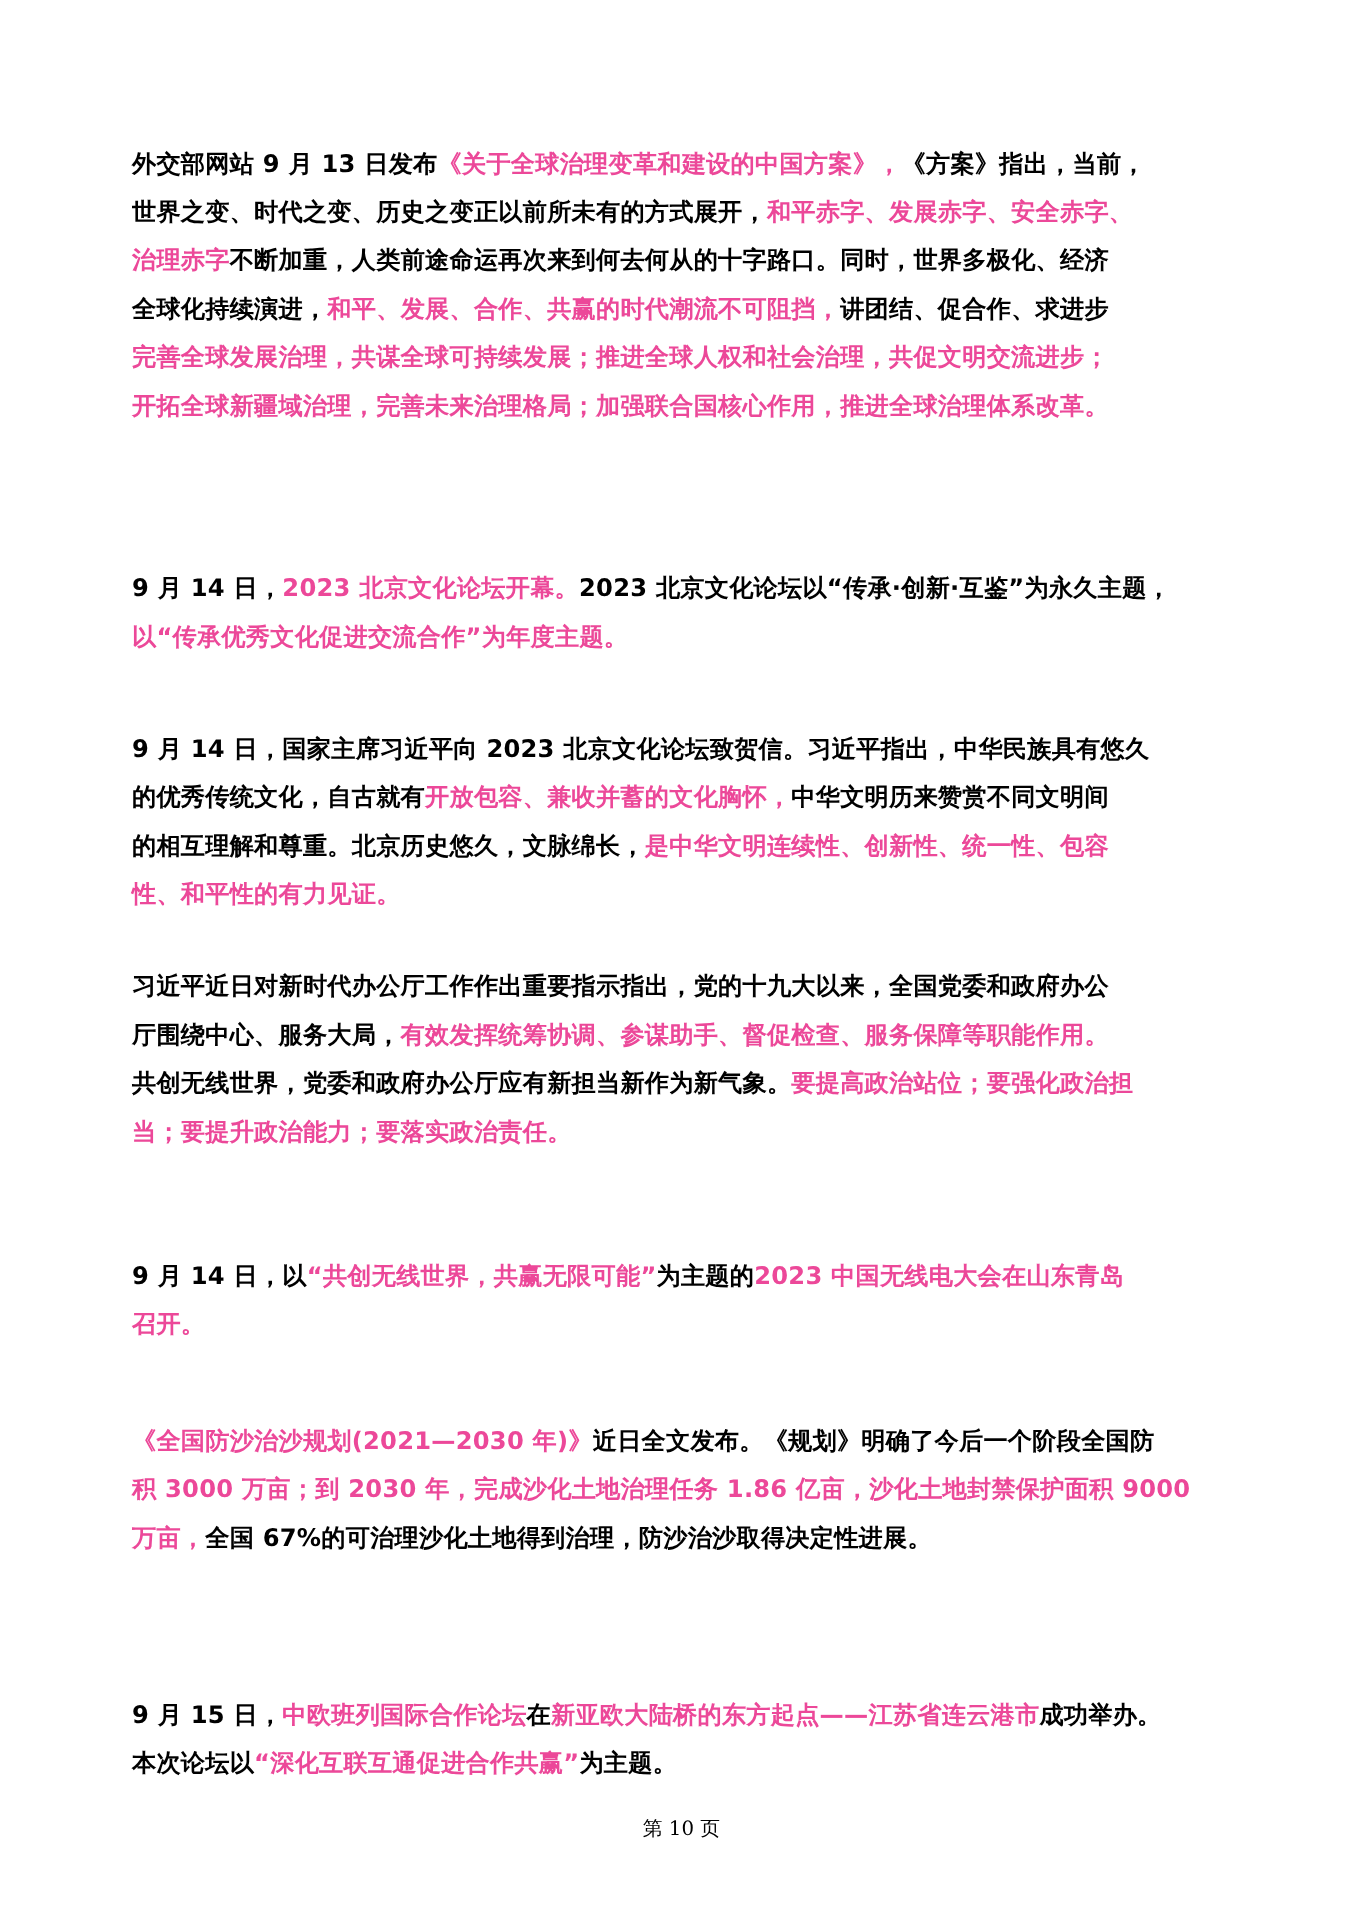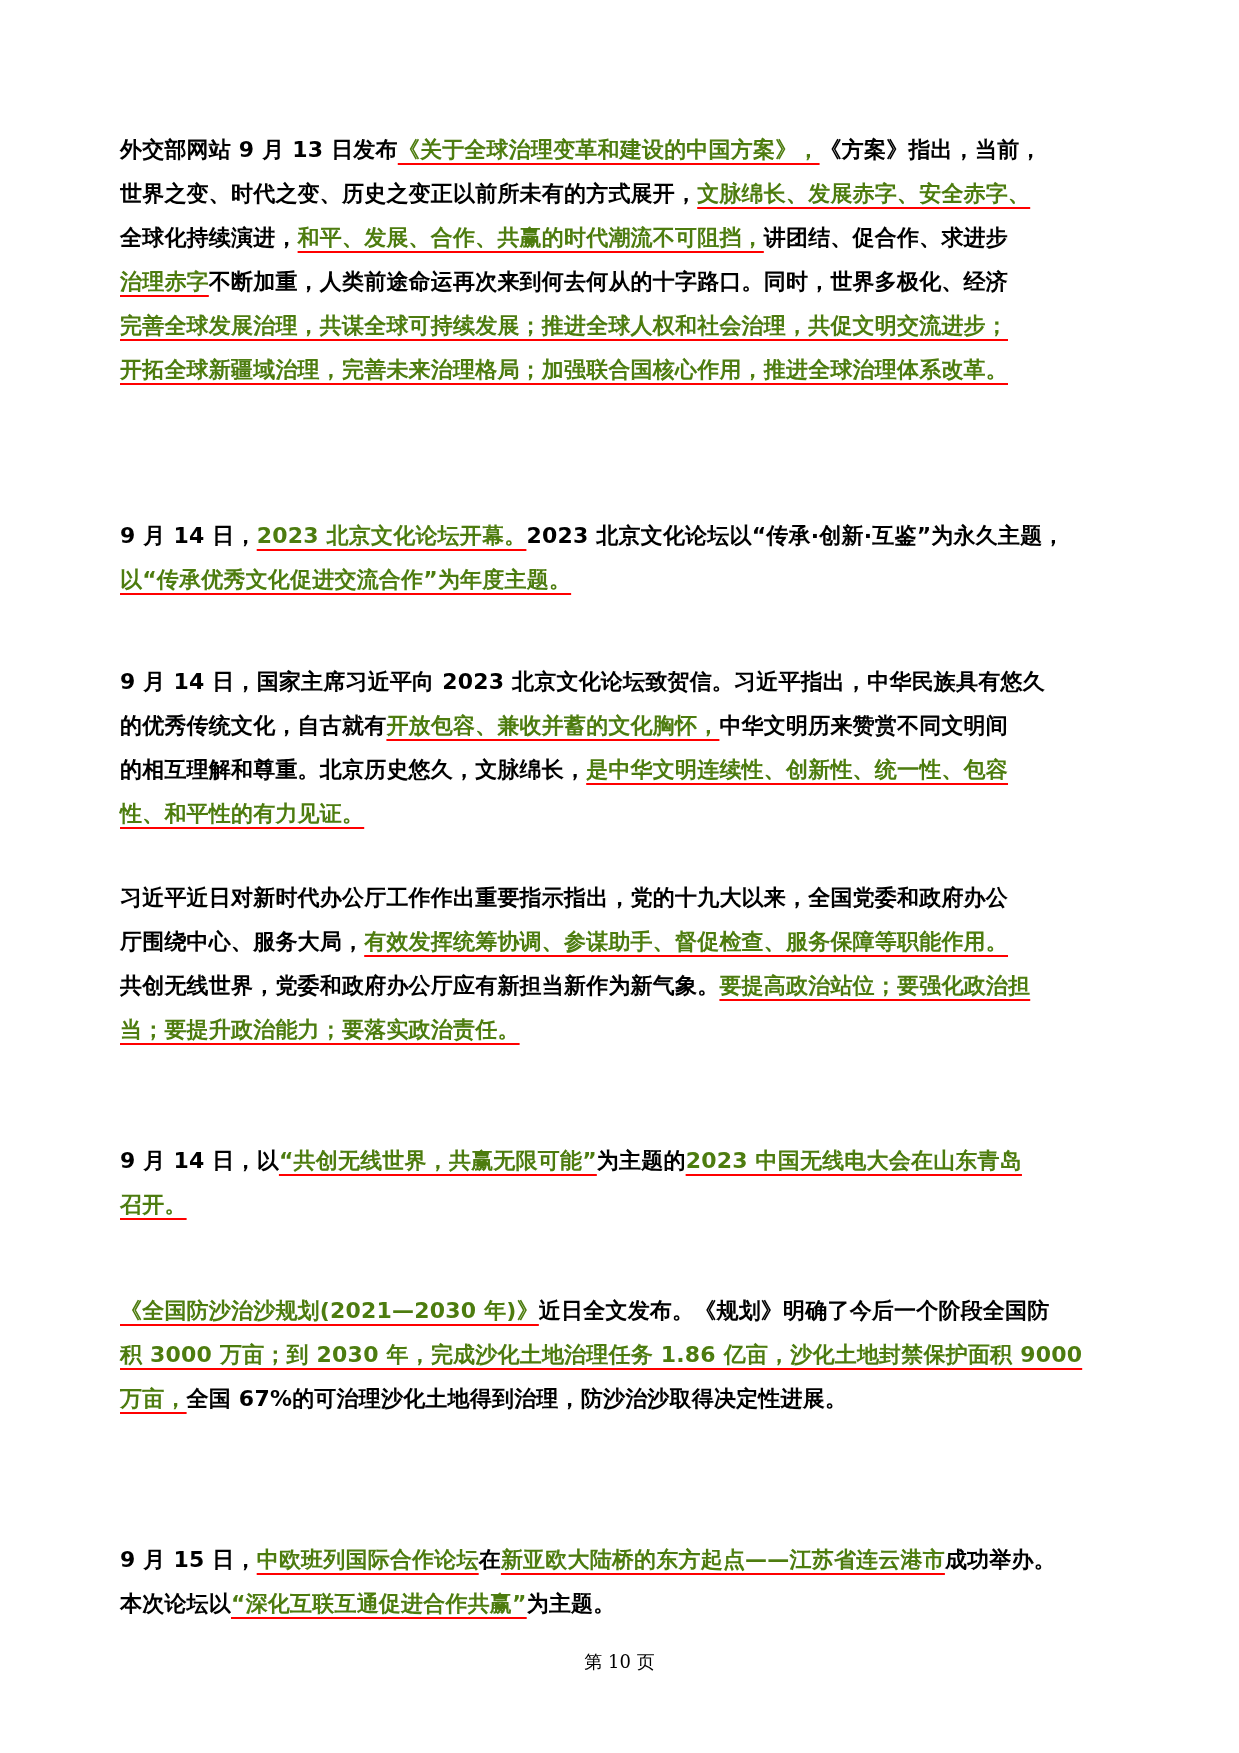--- a/index.html
+++ b/index.html
@@ -10,7 +10,7 @@
   .line { height: 44px; line-height: 44px; white-space: nowrap; font-size: 22px;
           font-weight: bold; color: #000; letter-spacing: 0.2px; }
   .seg { }
-  .seg.hl { color: #4d7c0f; text-decoration: underline; text-decoration-color: #ff0000;
+  .seg.hl { color: #ec4899; text-decoration-color: #ff0000;
             text-decoration-thickness: 2px; text-underline-offset: 6px; }
   .footer { position: absolute; left: 0; width: 1239px; top: 1650px; text-align: center;
             font-size: 18px; color: #000; font-family: "DejaVu Serif", "Liberation Serif", serif; }

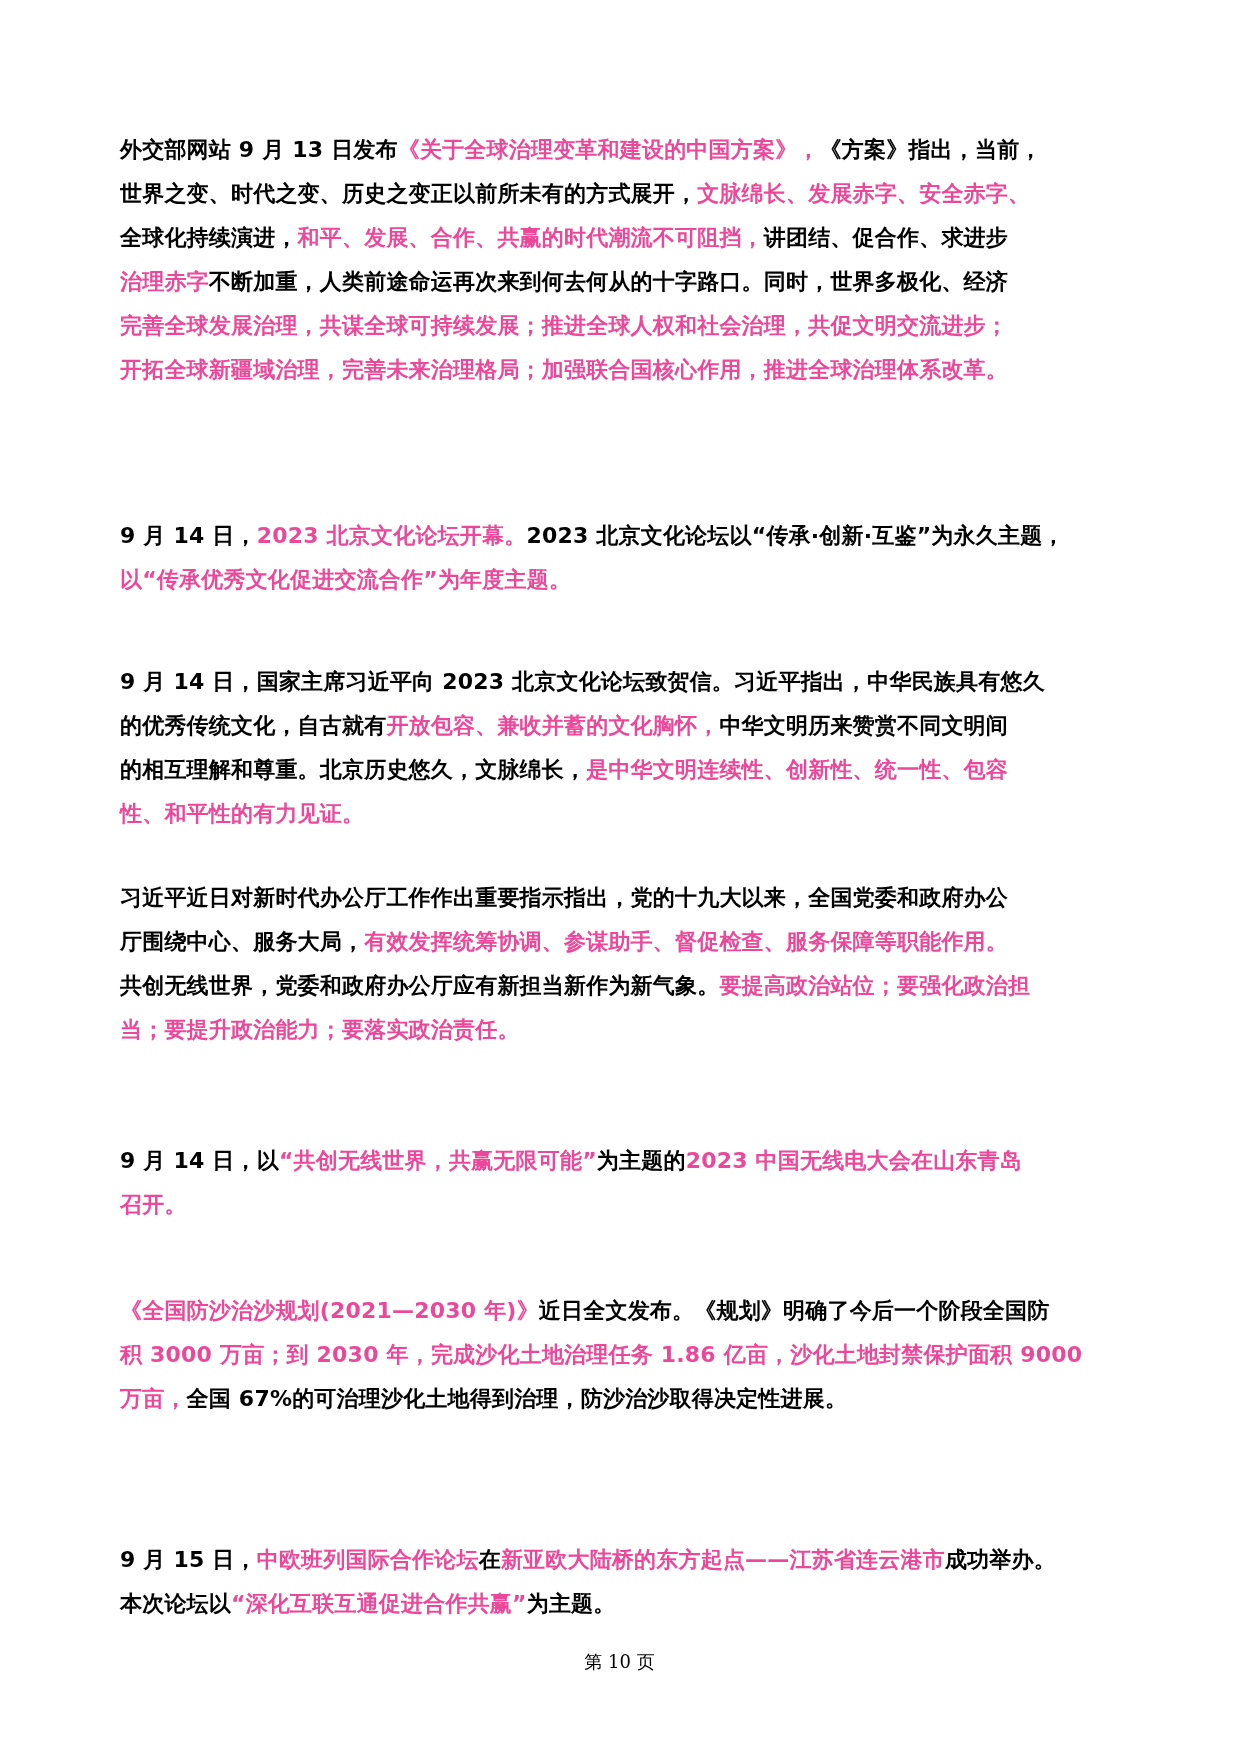--- a/index.html
+++ b/index.html
@@ -22,7 +22,7 @@
   <div id="content">
       <div class="para" style="top: 128px;">
         <div class="line"><span class="seg">外交部网站 9 月 13 日发布</span><span class="seg hl">《关于全球治理变革和建设的中国方案》，</span><span class="seg">《方案》指出，当前，</span></div>
-        <div class="line"><span class="seg">世界之变、时代之变、历史之变正以前所未有的方式展开，</span><span class="seg hl">文脉绵长、发展赤字、安全赤字、</span></div>
+        <div class="line"><span class="seg">世界之变、时代之变、历史之变正以前所未有的方式展开，</span><span class="seg hl">和平赤字、发展赤字、安全赤字、</span></div>
         <div class="line"><span class="seg">全球化持续演进，</span><span class="seg hl">和平、发展、合作、共赢的时代潮流不可阻挡，</span><span class="seg">讲团结、促合作、求进步</span></div>
         <div class="line"><span class="seg hl">治理赤字</span><span class="seg">不断加重，人类前途命运再次来到何去何从的十字路口。同时，世界多极化、经济</span></div>
         <div class="line"><span class="seg hl">完善全球发展治理，共谋全球可持续发展；推进全球人权和社会治理，共促文明交流进步；</span></div>

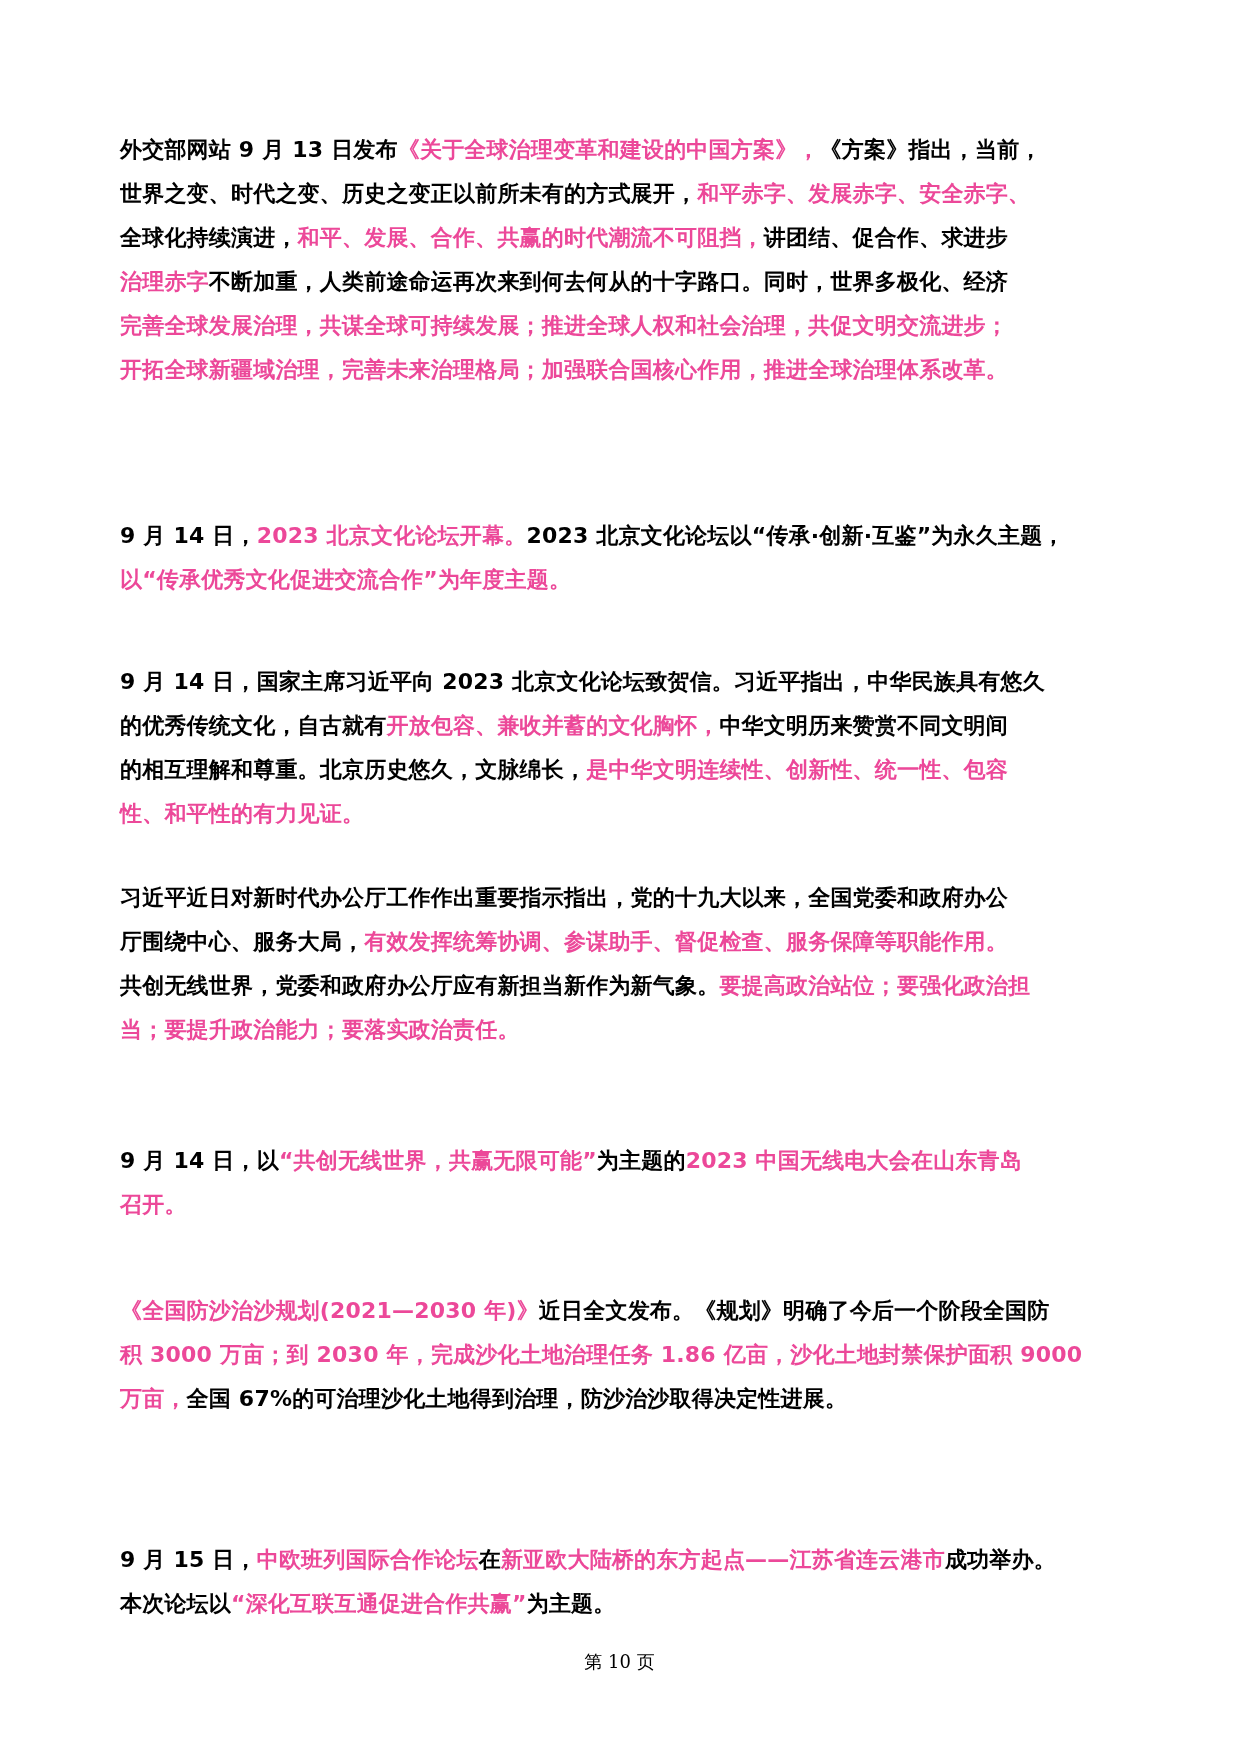--- a/index.html
+++ b/index.html
@@ -23,8 +23,8 @@
       <div class="para" style="top: 128px;">
         <div class="line"><span class="seg">外交部网站 9 月 13 日发布</span><span class="seg hl">《关于全球治理变革和建设的中国方案》，</span><span class="seg">《方案》指出，当前，</span></div>
         <div class="line"><span class="seg">世界之变、时代之变、历史之变正以前所未有的方式展开，</span><span class="seg hl">和平赤字、发展赤字、安全赤字、</span></div>
+        <div class="line"><span class="seg hl">治理赤字</span><span class="seg">不断加重，人类前途命运再次来到何去何从的十字路口。同时，世界多极化、经济</span></div>
         <div class="line"><span class="seg">全球化持续演进，</span><span class="seg hl">和平、发展、合作、共赢的时代潮流不可阻挡，</span><span class="seg">讲团结、促合作、求进步</span></div>
-        <div class="line"><span class="seg hl">治理赤字</span><span class="seg">不断加重，人类前途命运再次来到何去何从的十字路口。同时，世界多极化、经济</span></div>
         <div class="line"><span class="seg hl">完善全球发展治理，共谋全球可持续发展；推进全球人权和社会治理，共促文明交流进步；</span></div>
         <div class="line"><span class="seg hl">开拓全球新疆域治理，完善未来治理格局；加强联合国核心作用，推进全球治理体系改革。</span></div>
       </div>

